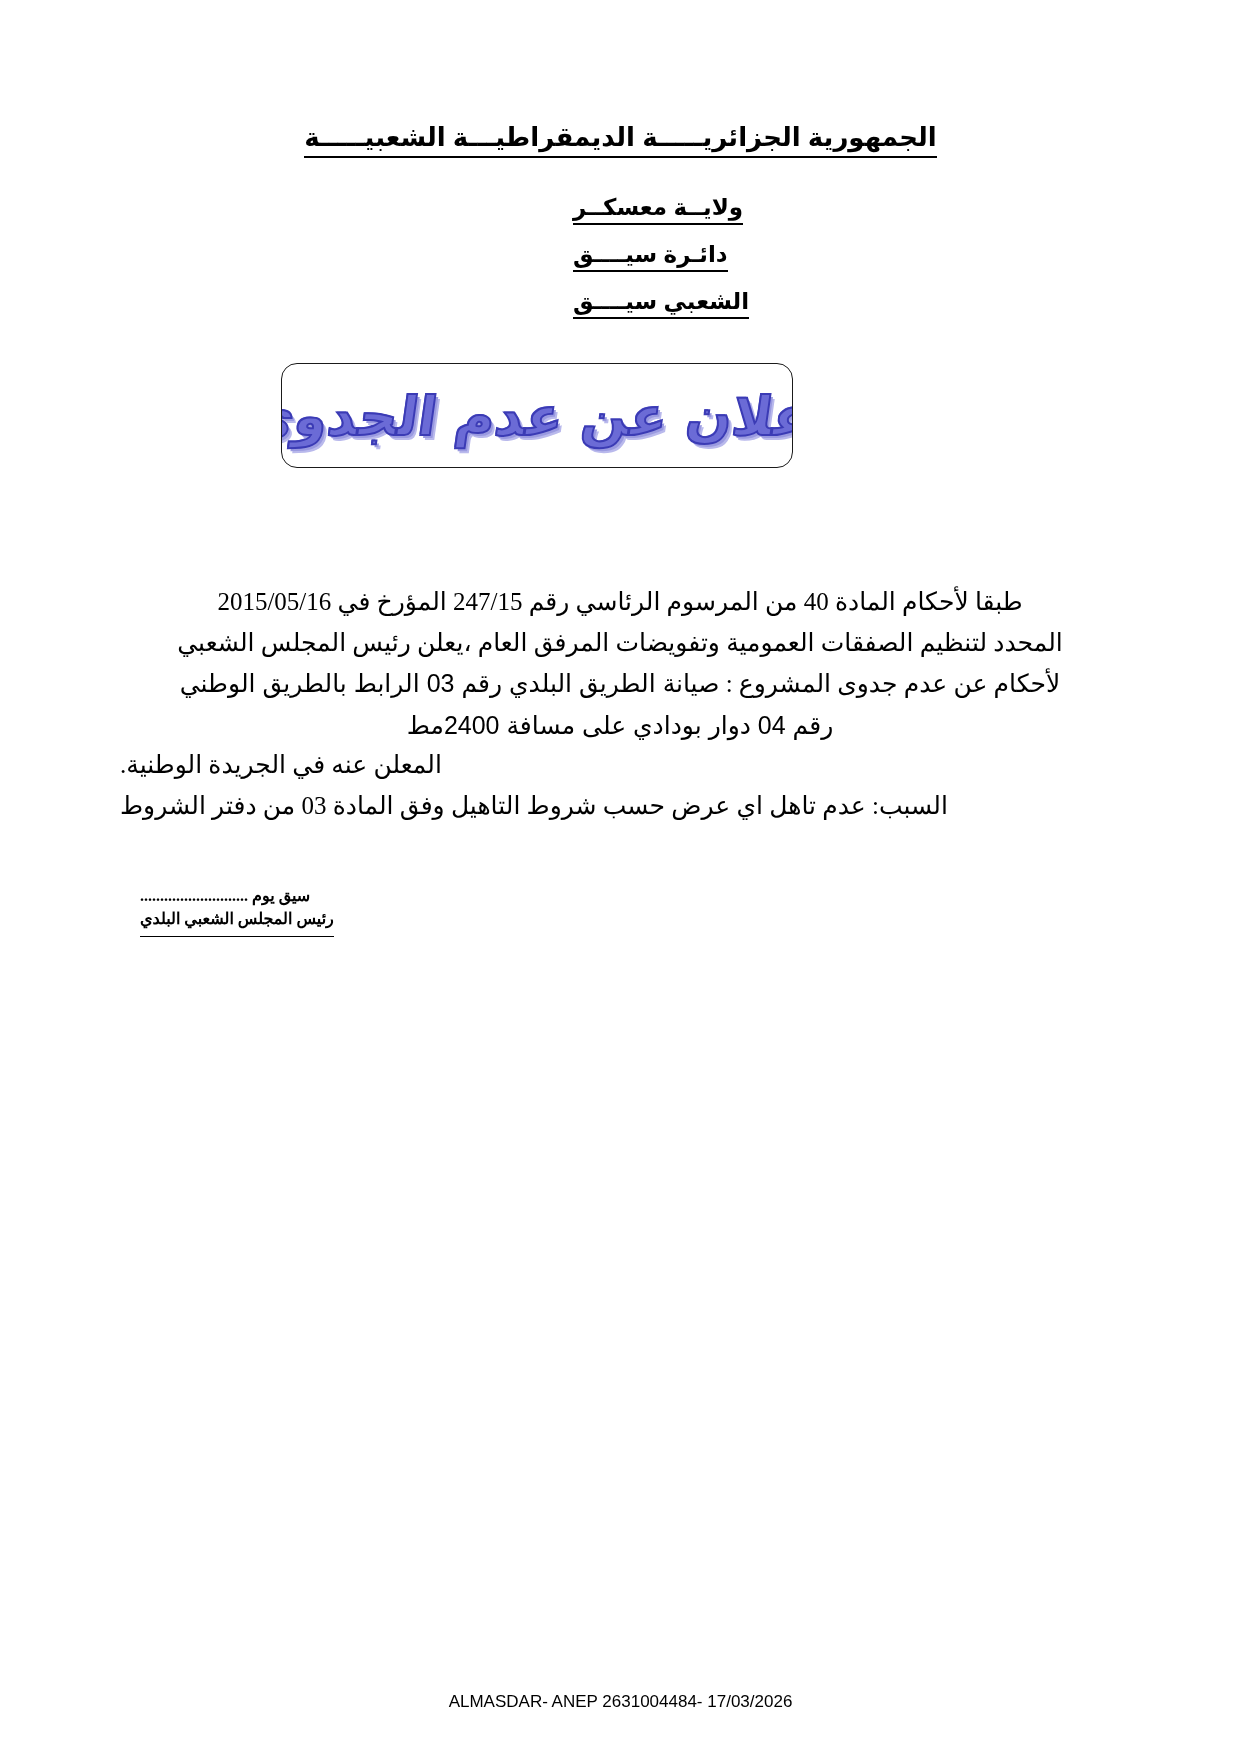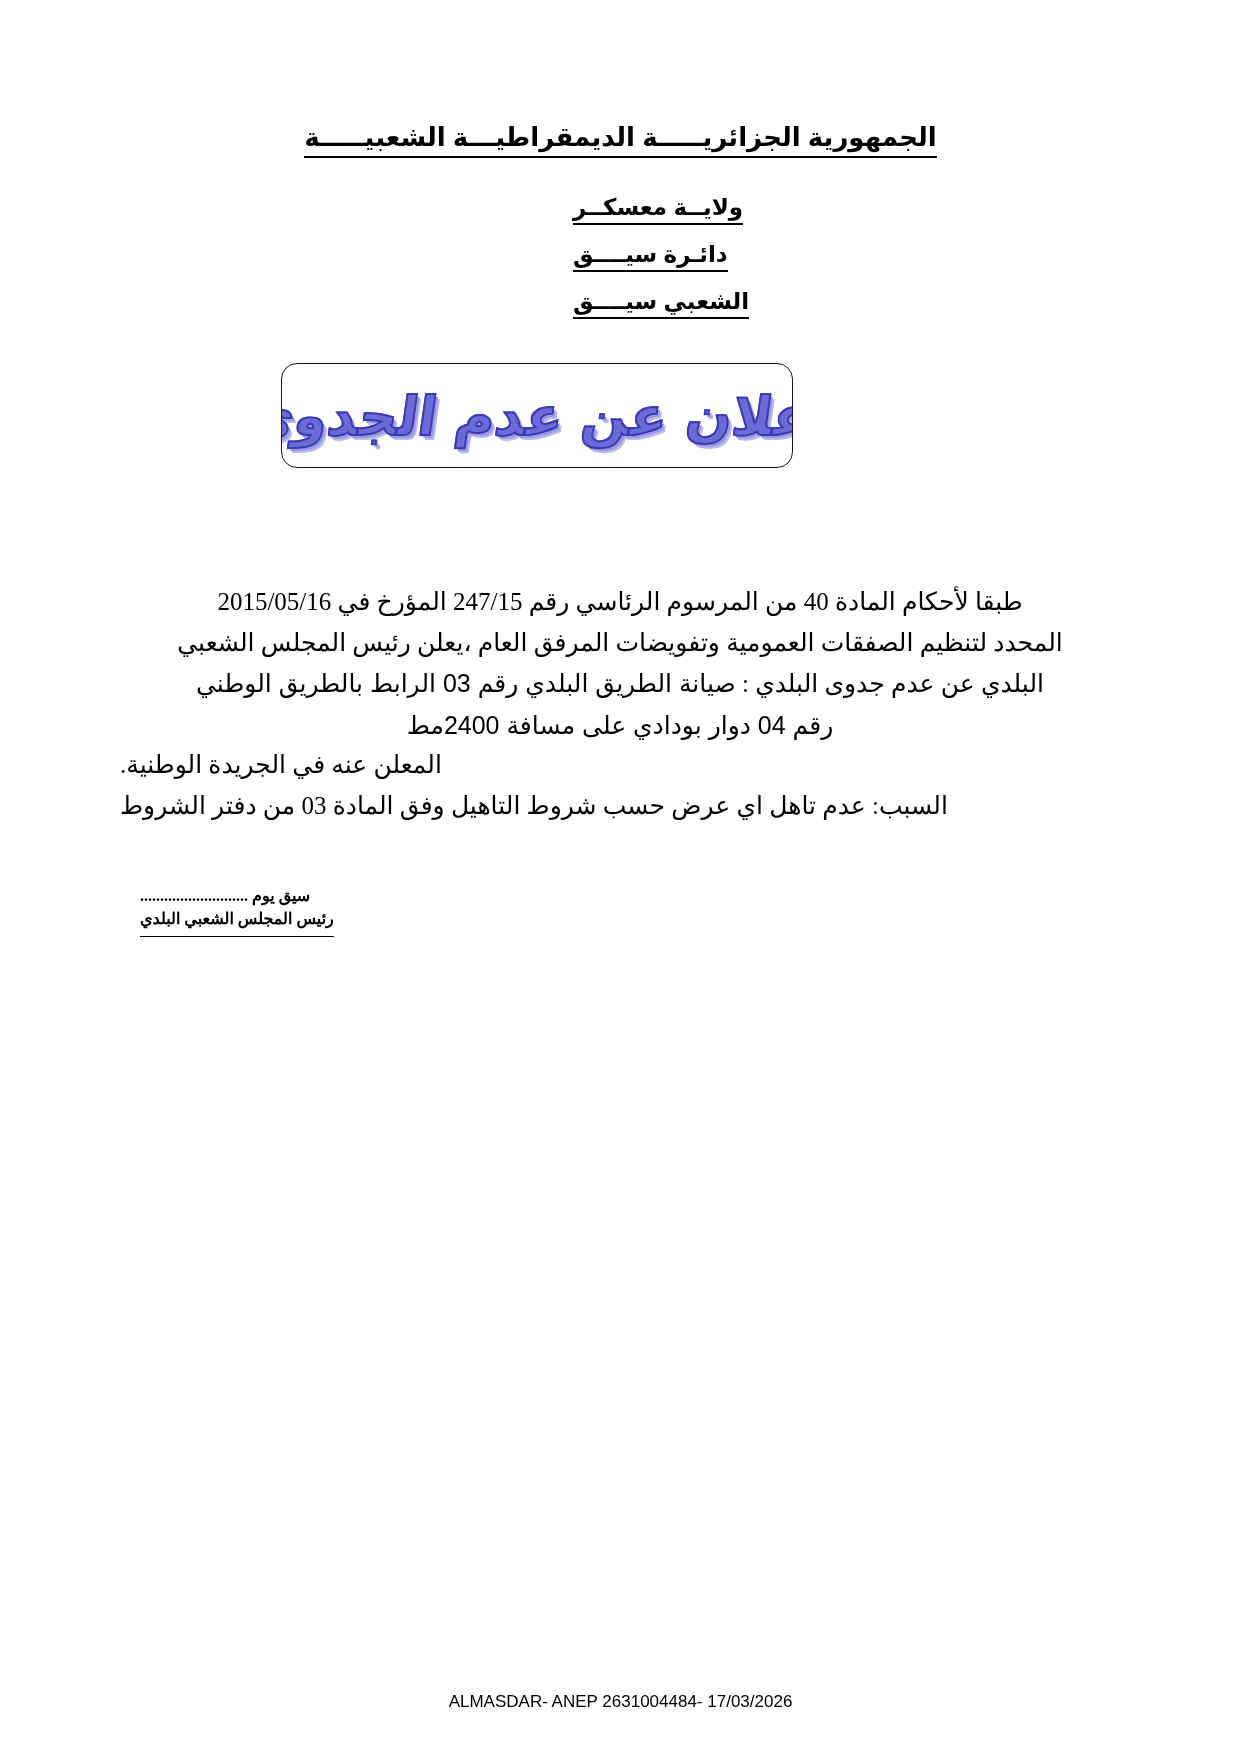--- a/index.html
+++ b/index.html
@@ -185,7 +185,7 @@
   <div class="body-text">
     <p class="line-center">طبقا لأحكام المادة 40 من المرسوم الرئاسي رقم 247/15 المؤرخ في 2015/05/16</p>
     <p class="line-center">المحدد لتنظيم  الصفقات  العمومية وتفويضات المرفق العام ،يعلن رئيس المجلس الشعبي</p>
-    <p class="line-center"><span>البلدي عن عدم جدوى البلدي : </span><span class="b">صيانة الطريق البلدي رقم 03 الرابط بالطريق الوطني</span></p>
+    <p class="line-center"><span>لأحكام عن عدم جدوى المشروع : </span><span class="b">صيانة الطريق البلدي رقم 03 الرابط بالطريق الوطني</span></p>
     <p class="line-center b">رقم 04 دوار بودادي على مسافة 2400مط</p>
     <p class="line-right">المعلن عنه في الجريدة الوطنية.</p>
     <p class="line-right">السبب: عدم تاهل اي عرض حسب شروط التاهيل وفق المادة 03 من دفتر الشروط</p>

